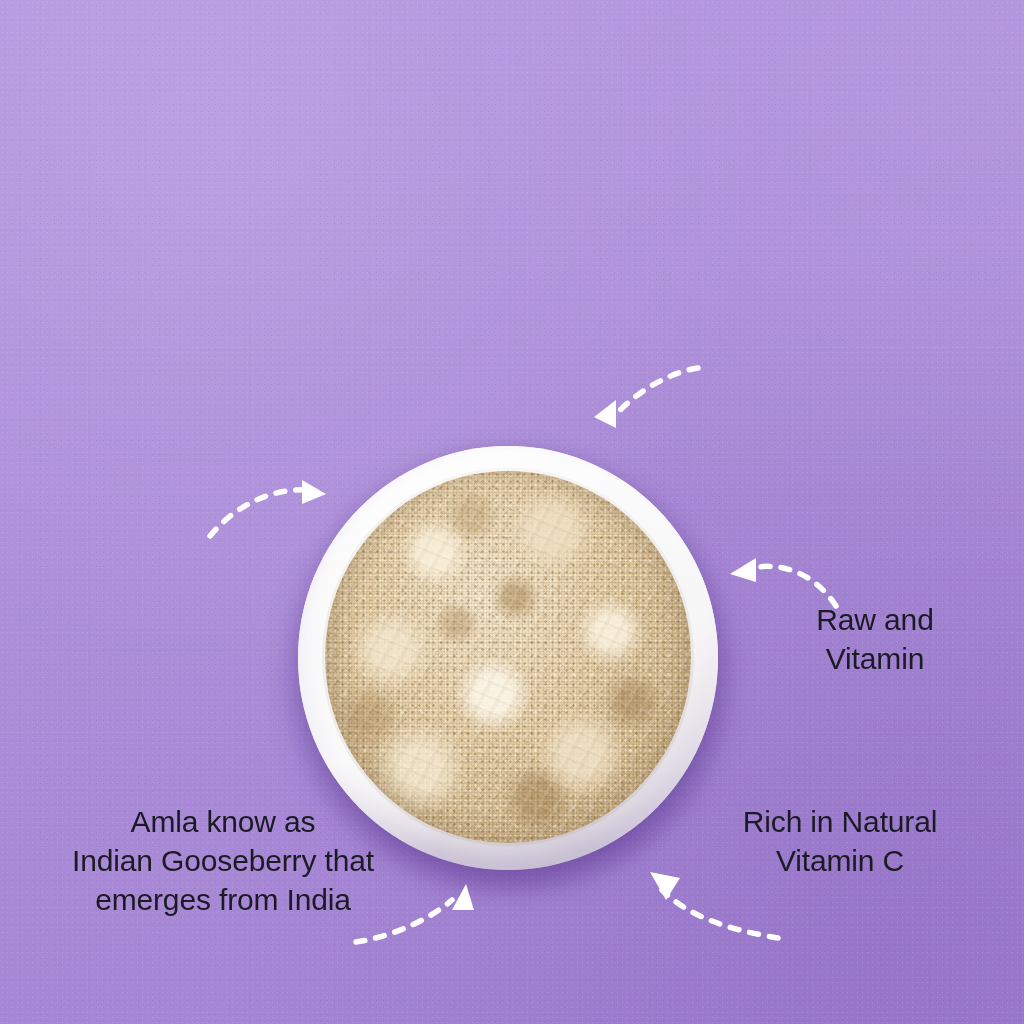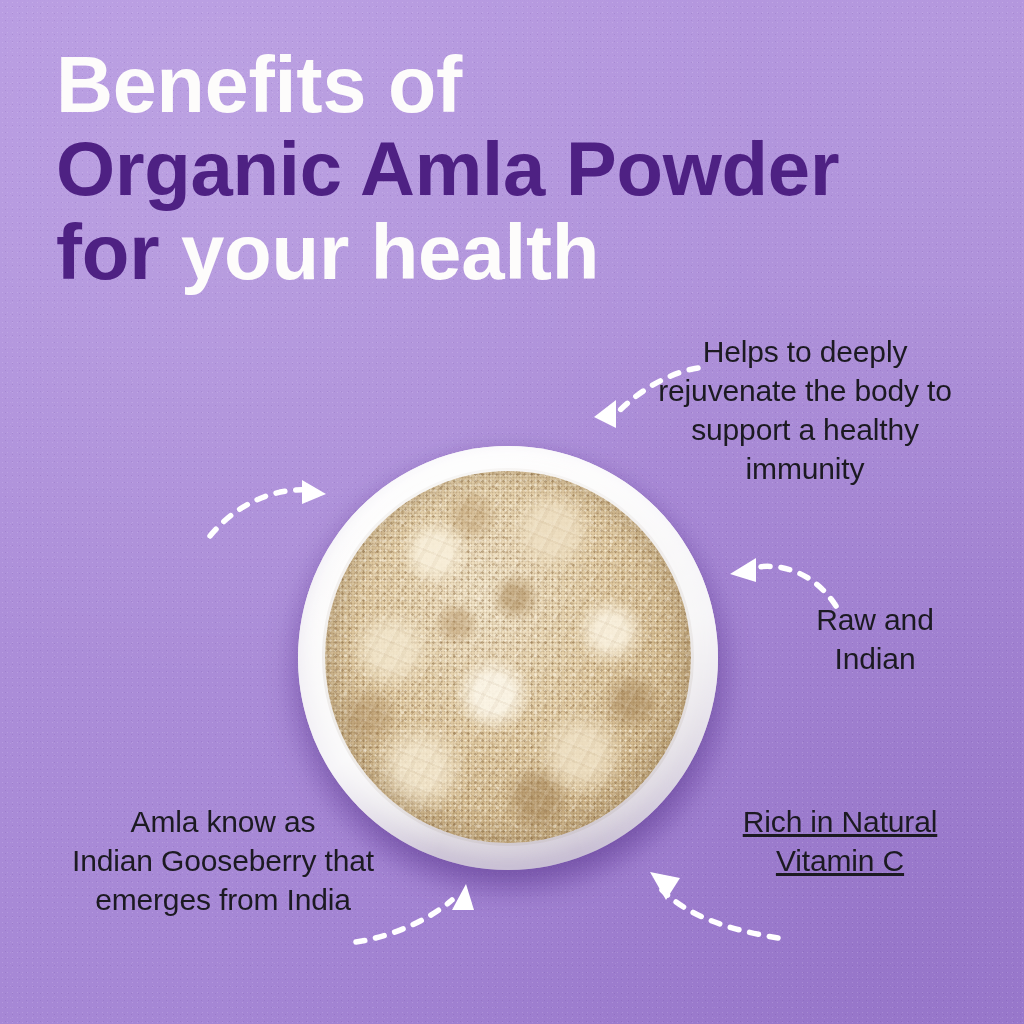--- a/index.html
+++ b/index.html
@@ -198,11 +198,6 @@
 
 <div id="poster">
 
-  <div class="headline">
-    <span class="hl-line l1 w">Benefits of</span>
-    <span class="hl-line l2 p">Organic Amla Powder</span>
-    <span class="hl-line l3"><span class="seg p">for </span><span class="seg w">your health</span></span>
-  </div>
 
   <div id="bowl-wrap">
     <div id="bowl-shadow"></div>

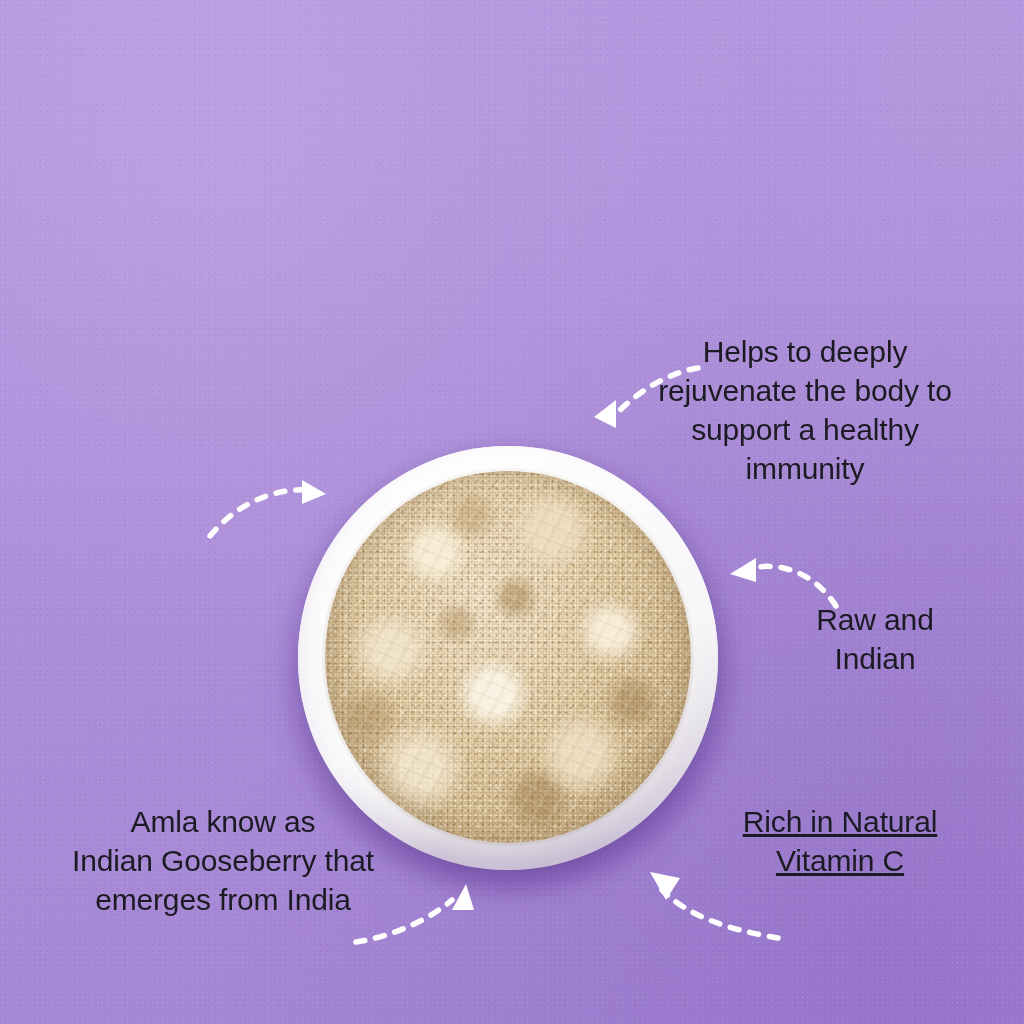--- a/index.html
+++ b/index.html
@@ -234,10 +234,6 @@
     <polygon class="head" points="34,34 18,6 48,12"></polygon>
   </svg>
 
-  <div class="callout" id="co-immunity">Helps to deeply
-rejuvenate the body to
-support a healthy
-immunity</div>
   <div class="callout" id="co-raw">Raw and
 Indian</div>
   <div class="callout" id="co-gooseberry">Amla know as

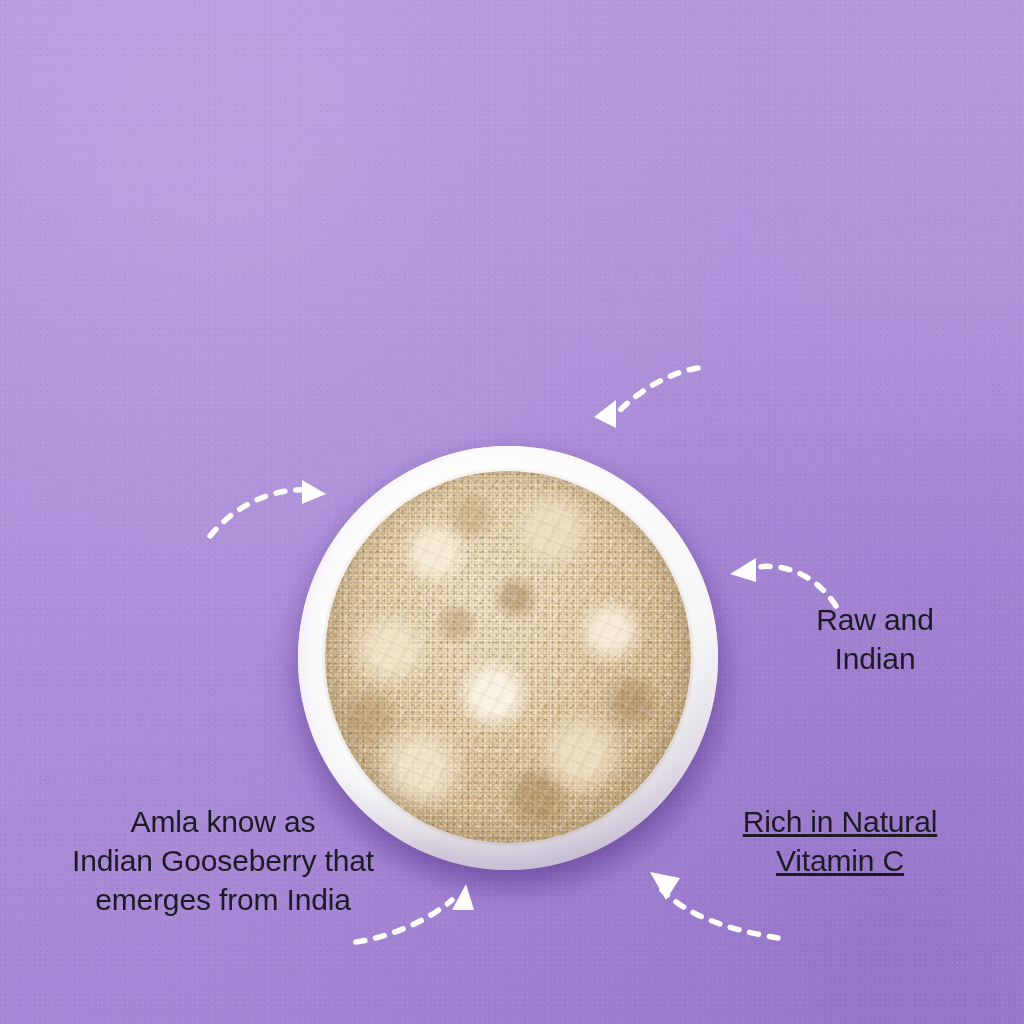--- a/index.html
+++ b/index.html
@@ -235,7 +235,7 @@
   </svg>
 
   <div class="callout" id="co-raw">Raw and
-Indian</div>
+Vitamin</div>
   <div class="callout" id="co-gooseberry">Amla know as
 Indian Gooseberry that
 emerges from India</div>

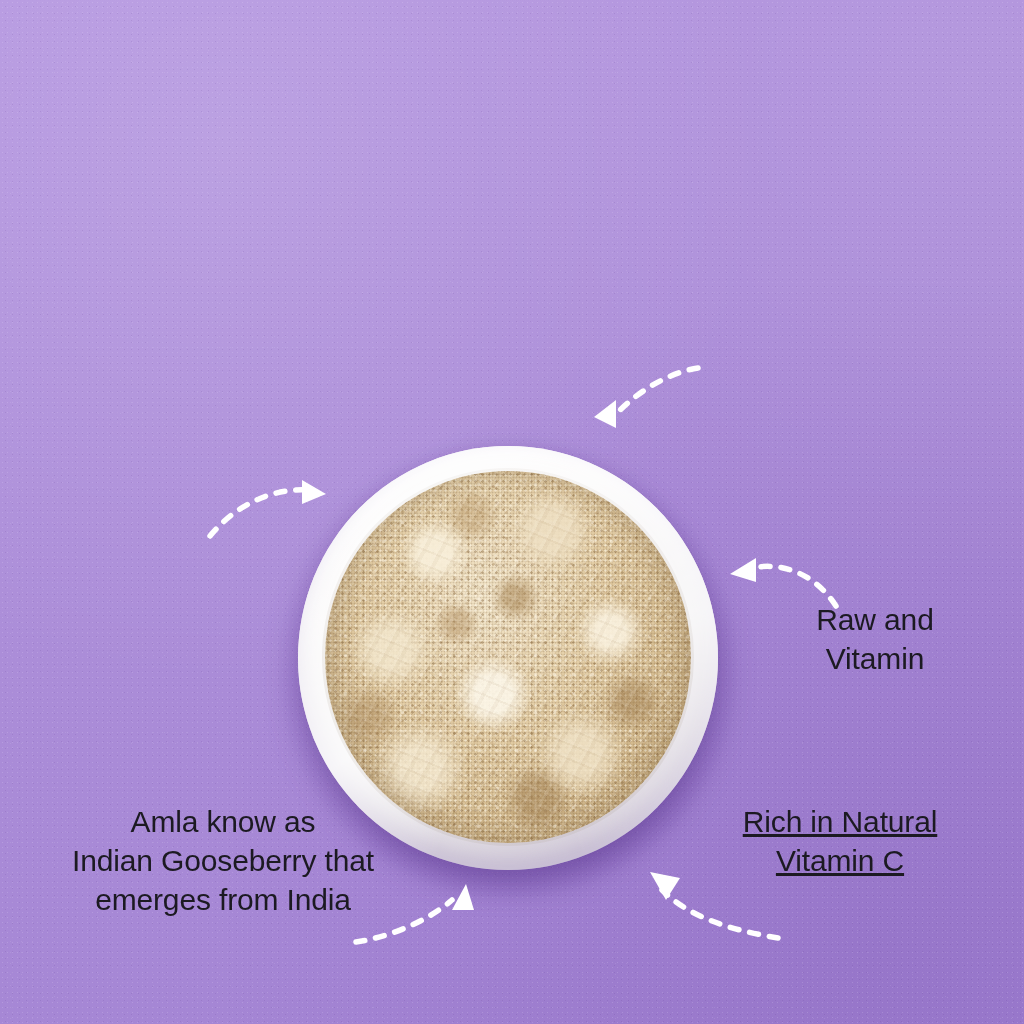--- a/index.html
+++ b/index.html
@@ -180,7 +180,7 @@
   #co-free     { left: 32px;  top: 522px; width: 274px; }
   #co-raw      { left: 768px; top: 600px; width: 214px; }
   #co-gooseberry { left: 48px; top: 802px; width: 350px; }
-  #co-vitc     { left: 700px; top: 802px; width: 280px; text-decoration: underline; }
+  #co-vitc     { left: 700px; top: 802px; width: 280px; }
 
   
   .arrow-svg { position: absolute; z-index: 5; overflow: visible; }

